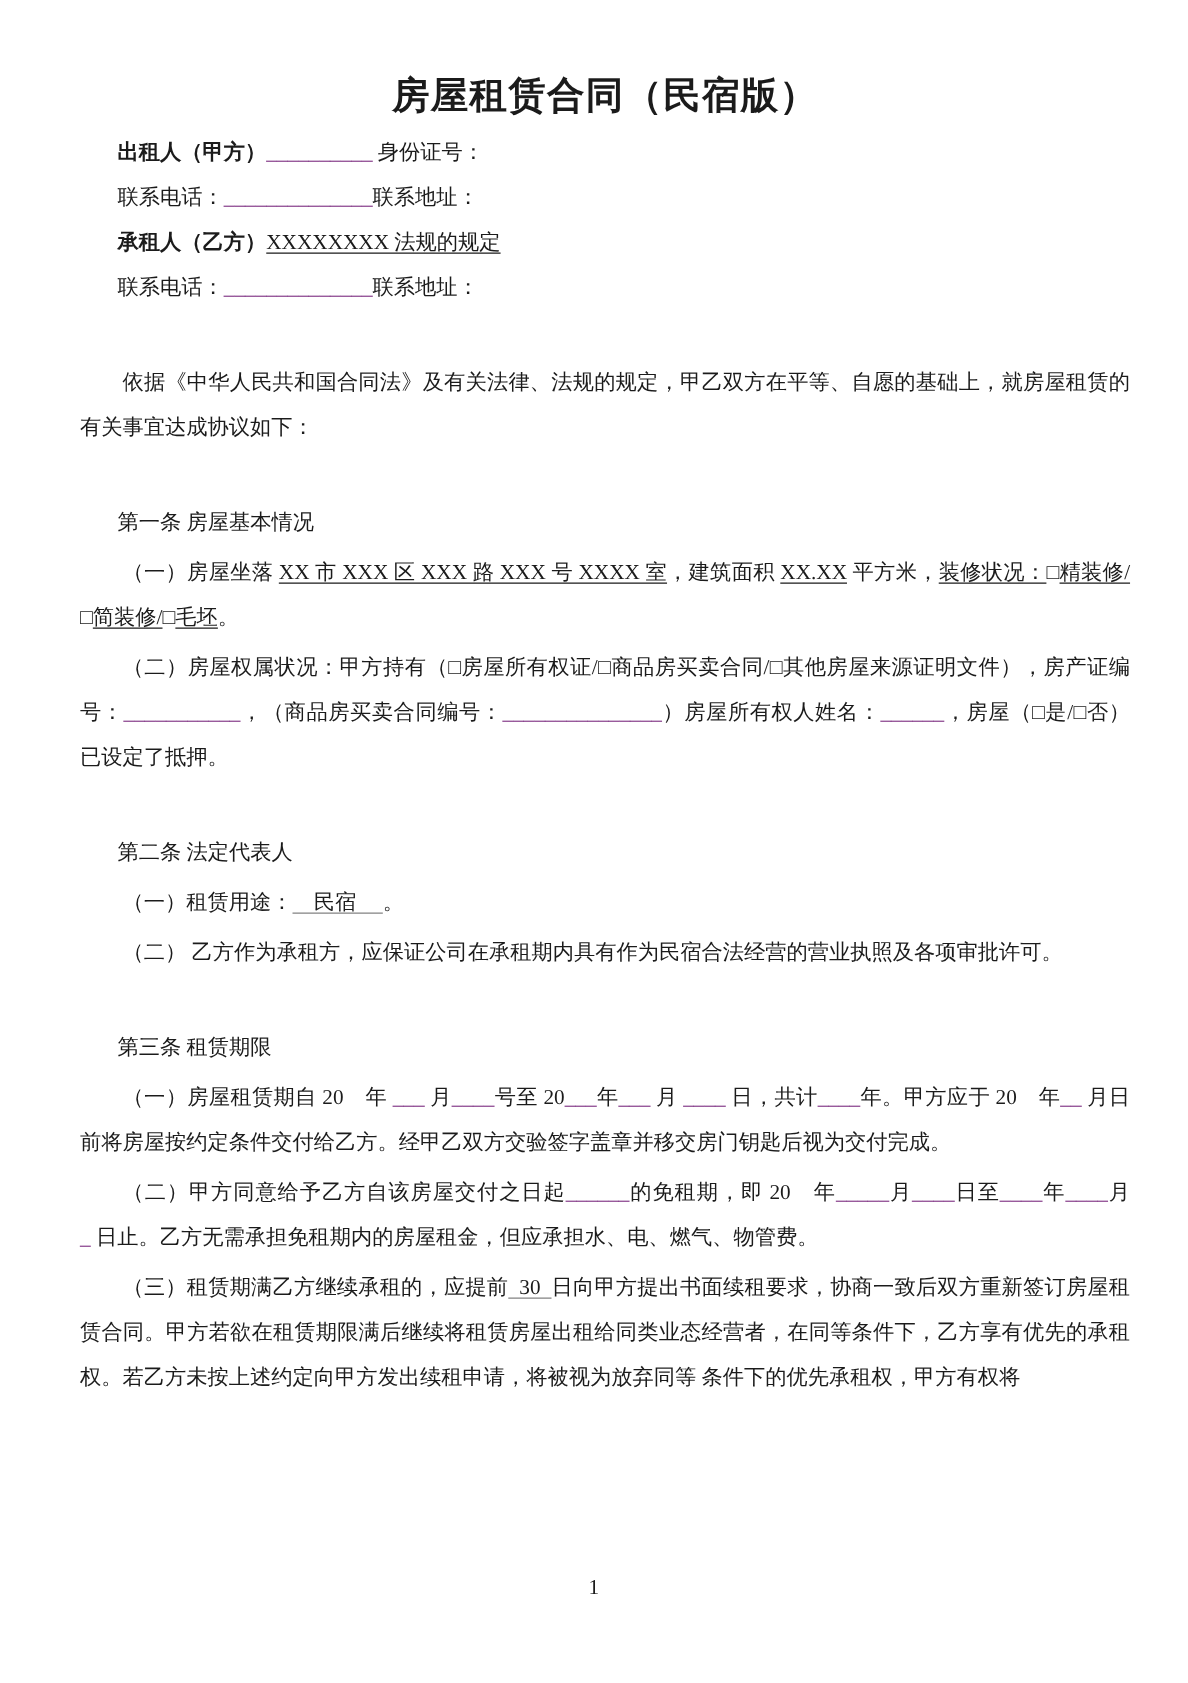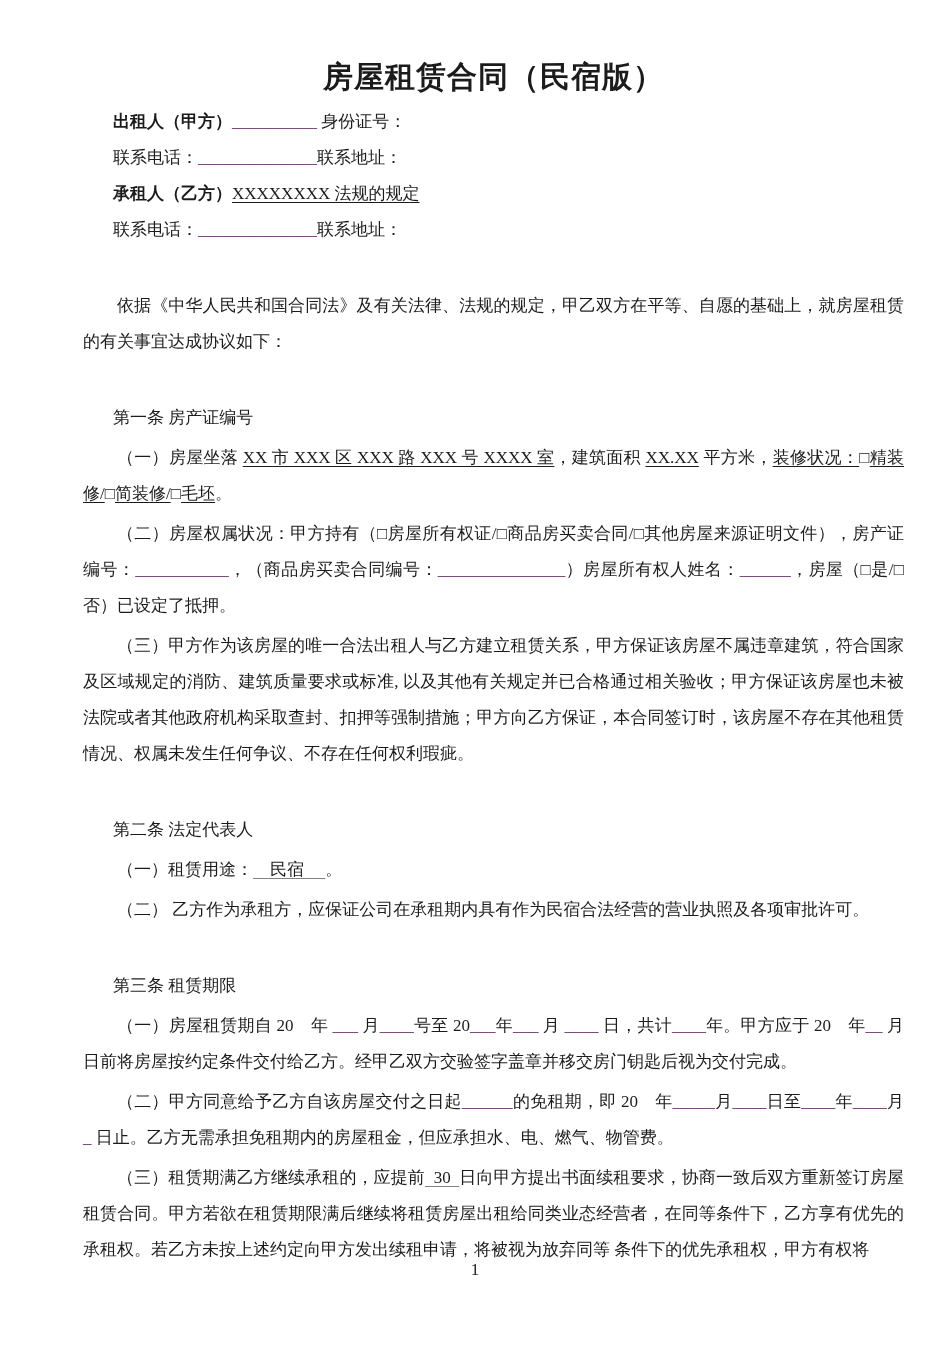--- a/index.html
+++ b/index.html
@@ -9,7 +9,7 @@
     color:#1b1b1b;
   }
   .page{position:relative;width:950px;height:1346px;background:#ffffff;}
-  .content{padding:56px 42px 0 79px;}
+  .content{padding:56px 42px 0 60px;}
   .title{
     font-size:30px;font-weight:bold;text-align:center;
     margin:0 0 6px 0;line-height:42px;letter-spacing:1px;

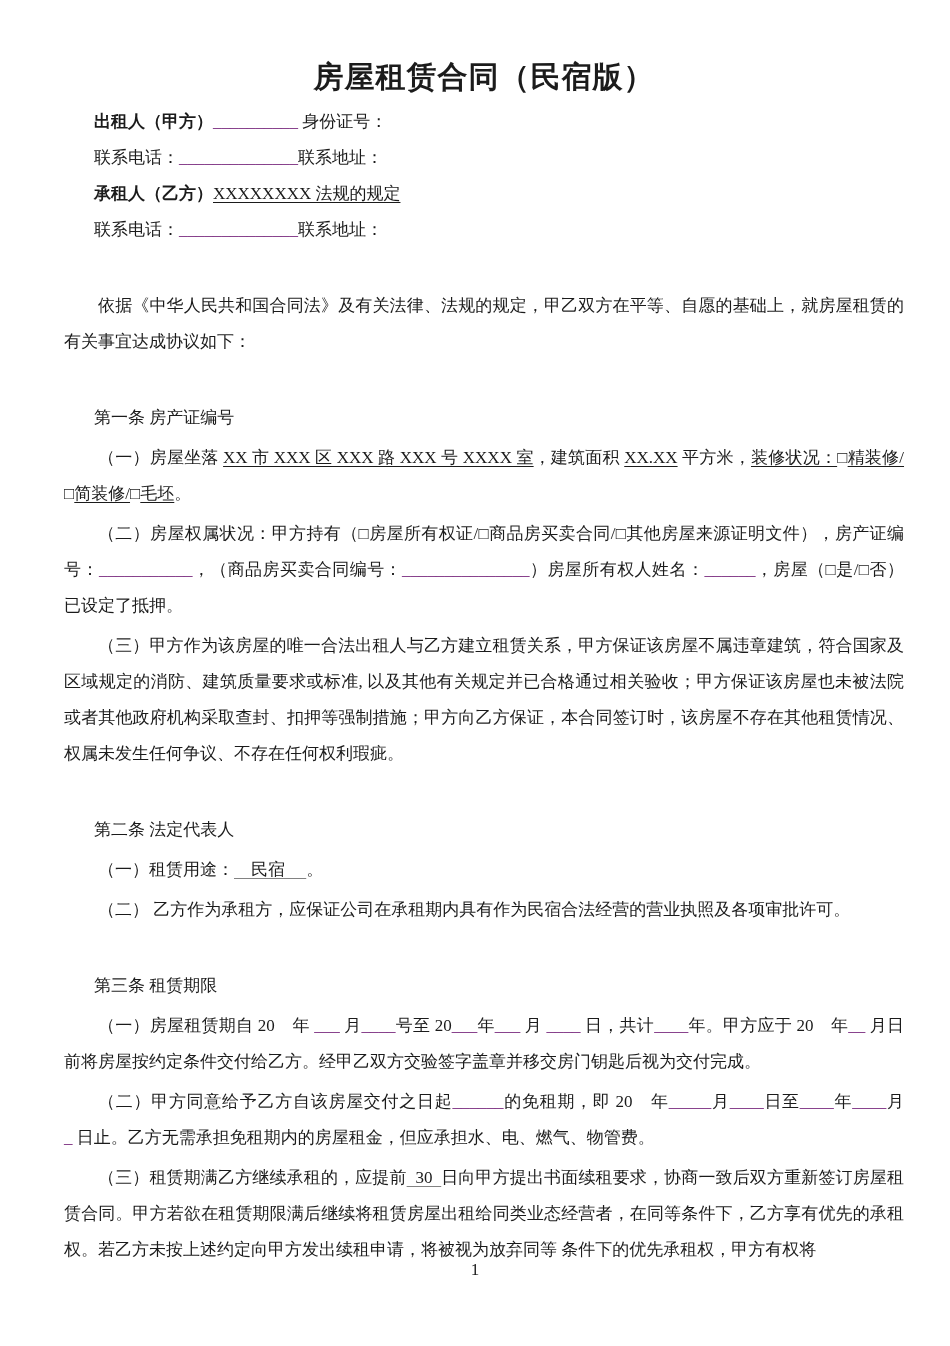--- a/index.html
+++ b/index.html
@@ -55,7 +55,7 @@
         <div class="blankline"></div>
         <p class="para"><span>依据《中华人民共和国合同法》及有关法律、法规的规定，甲乙双方在平等、自愿的基础上，就房屋租赁的有关事宜达成协议如下：</span></p>
         <div class="blankline"></div>
-        <p class="heading"><span>第一条 房产证编号</span></p>
+        <p class="heading"><span>第一条 房屋基本情况</span></p>
         <p class="para"><span>（一）房屋坐落 </span><span class="u">XX 市 XXX 区 XXX 路 XXX 号 XXXX 室</span><span>，建筑面积 </span><span class="u">XX.XX</span><span> 平方米，</span><span class="u">装修状况：</span><span>□</span><span class="u">精装修/</span><span>□</span><span class="u">简装修/</span><span>□</span><span class="u">毛坯</span><span>。</span></p>
         <p class="para"><span>（二）房屋权属状况：甲方持有（□房屋所有权证/□商品房买卖合同/□其他房屋来源证明文件），房产证编号：</span><span class="bl">___________</span><span>，（商品房买卖合同编号：</span><span class="bl">_______________</span><span>）房屋所有权人姓名：</span><span class="bl">______</span><span>，房屋（□是/□否）已设定了抵押。</span></p>
         <p class="para"><span>（三）甲方作为该房屋的唯一合法出租人与乙方建立租赁关系，甲方保证该房屋不属违章建筑，符合国家及区域规定的消防、建筑质量要求或标准, 以及其他有关规定并已合格通过相关验收；甲方保证该房屋也未被法院或者其他政府机构采取查封、扣押等强制措施；甲方向乙方保证，本合同签订时，该房屋不存在其他租赁情况、权属未发生任何争议、不存在任何权利瑕疵。</span></p>

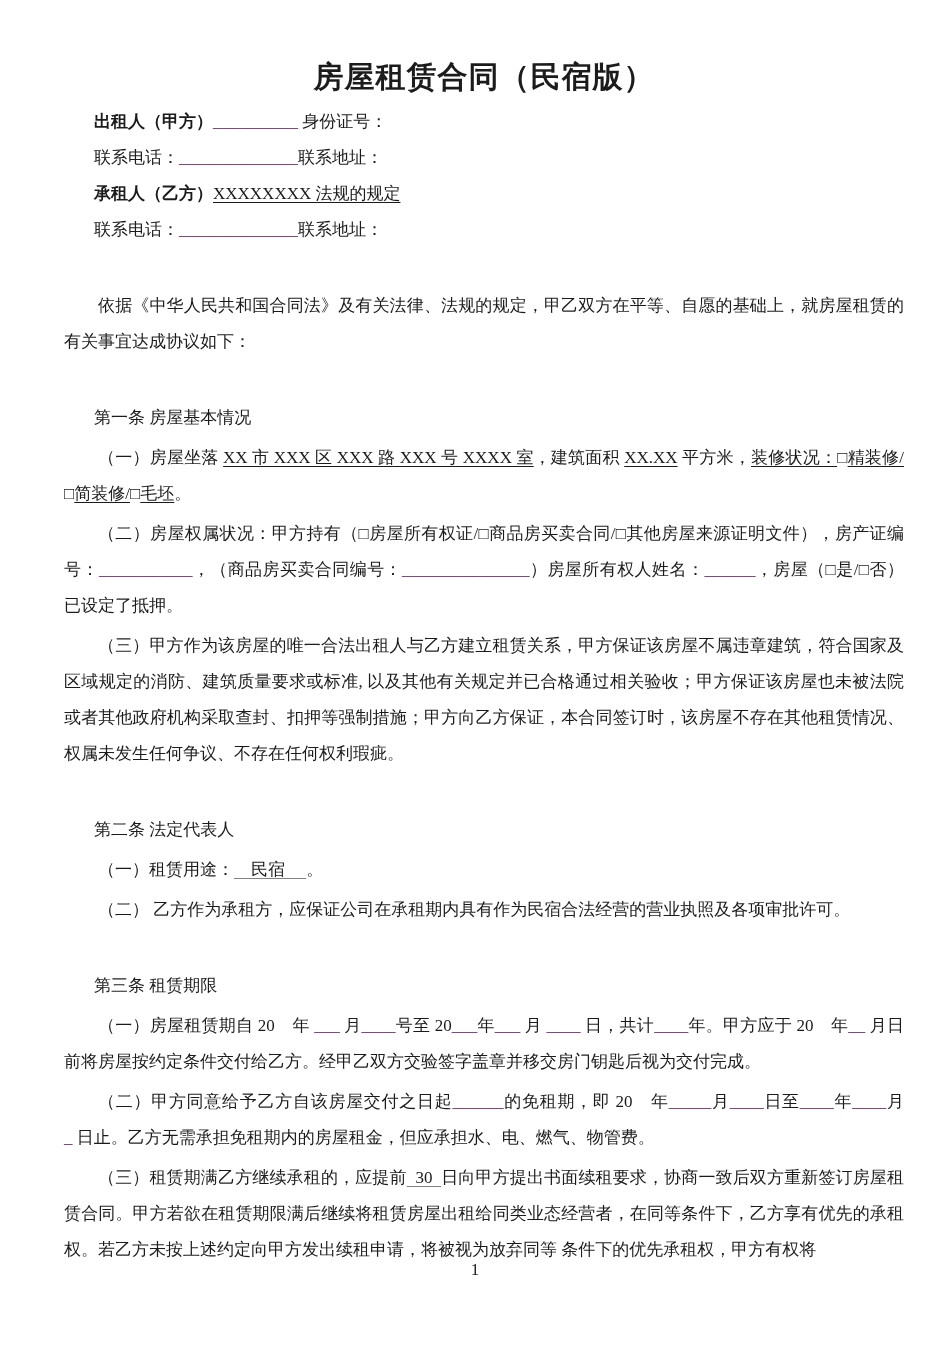--- a/index.html
+++ b/index.html
@@ -58,7 +58,6 @@
         <p class="heading"><span>第一条 房屋基本情况</span></p>
         <p class="para"><span>（一）房屋坐落 </span><span class="u">XX 市 XXX 区 XXX 路 XXX 号 XXXX 室</span><span>，建筑面积 </span><span class="u">XX.XX</span><span> 平方米，</span><span class="u">装修状况：</span><span>□</span><span class="u">精装修/</span><span>□</span><span class="u">简装修/</span><span>□</span><span class="u">毛坯</span><span>。</span></p>
         <p class="para"><span>（二）房屋权属状况：甲方持有（□房屋所有权证/□商品房买卖合同/□其他房屋来源证明文件），房产证编号：</span><span class="bl">___________</span><span>，（商品房买卖合同编号：</span><span class="bl">_______________</span><span>）房屋所有权人姓名：</span><span class="bl">______</span><span>，房屋（□是/□否）已设定了抵押。</span></p>
-        <p class="para"><span>（三）甲方作为该房屋的唯一合法出租人与乙方建立租赁关系，甲方保证该房屋不属违章建筑，符合国家及区域规定的消防、建筑质量要求或标准, 以及其他有关规定并已合格通过相关验收；甲方保证该房屋也未被法院或者其他政府机构采取查封、扣押等强制措施；甲方向乙方保证，本合同签订时，该房屋不存在其他租赁情况、权属未发生任何争议、不存在任何权利瑕疵。</span></p>
         <div class="blankline"></div>
         <p class="heading"><span>第二条 法定代表人</span></p>
         <p class="para"><span>（一）租赁用途：</span><span class="ub">　民宿　&nbsp;</span><span>。</span></p>

